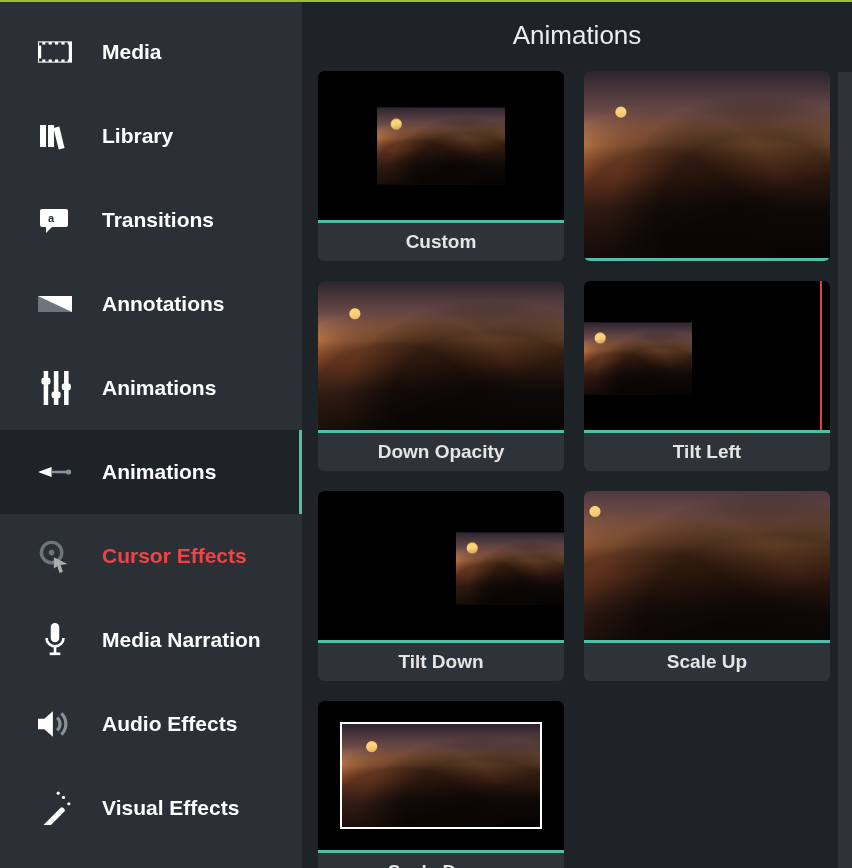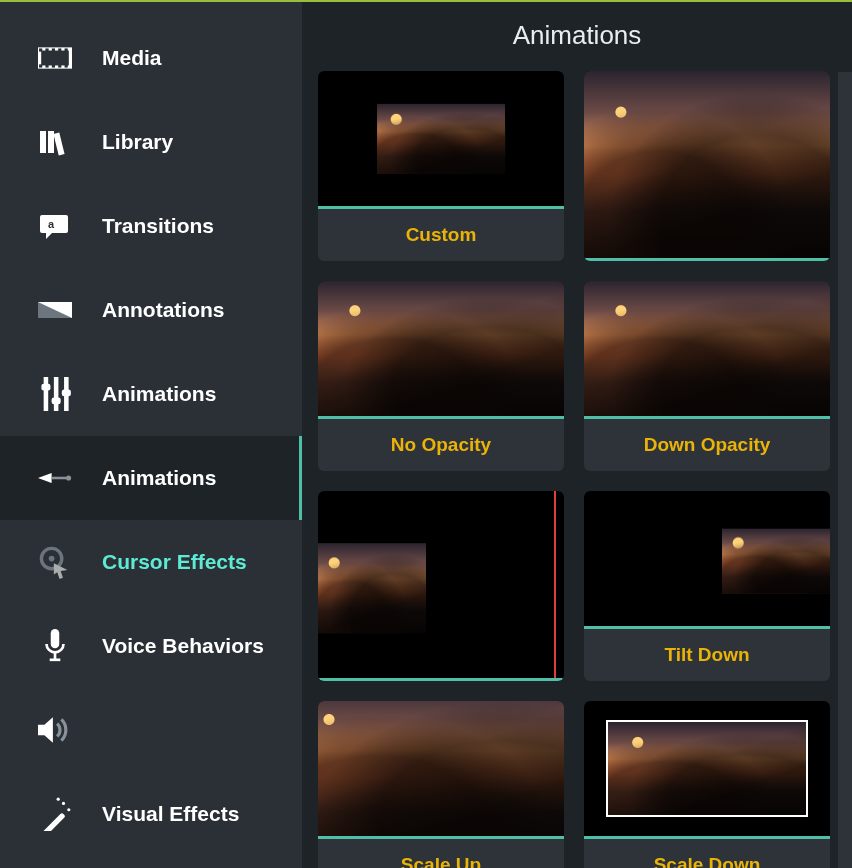--- a/index.html
+++ b/index.html
@@ -17,7 +17,7 @@
     background: #2a3036;
     display: flex;
     flex-direction: column;
-    padding-top: 14px;
+    padding-top: 8px;
   }
   .side-item {
     display: flex;

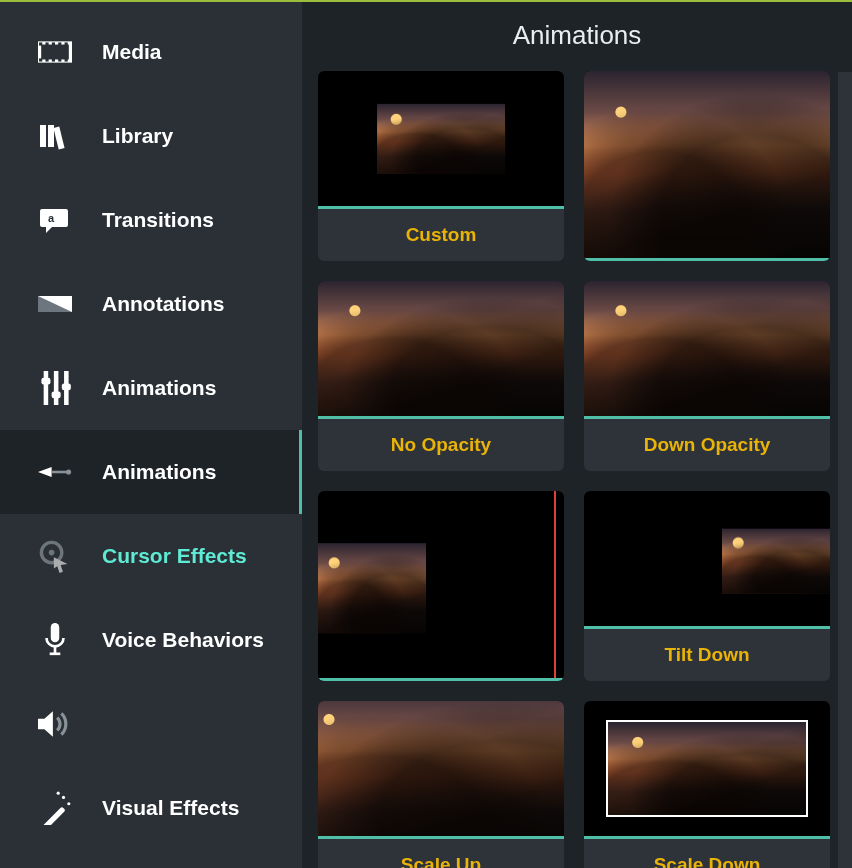--- a/index.html
+++ b/index.html
@@ -103,13 +103,13 @@
     overflow: hidden;
   }
   .card-label {
-    height: 52px;
+    height: 38px;
     display: flex;
     align-items: center;
     justify-content: center;
     font-size: 19px;
     font-weight: 600;
-    color: #eab308;
+    color: #e5e5e5;
   }
 
   

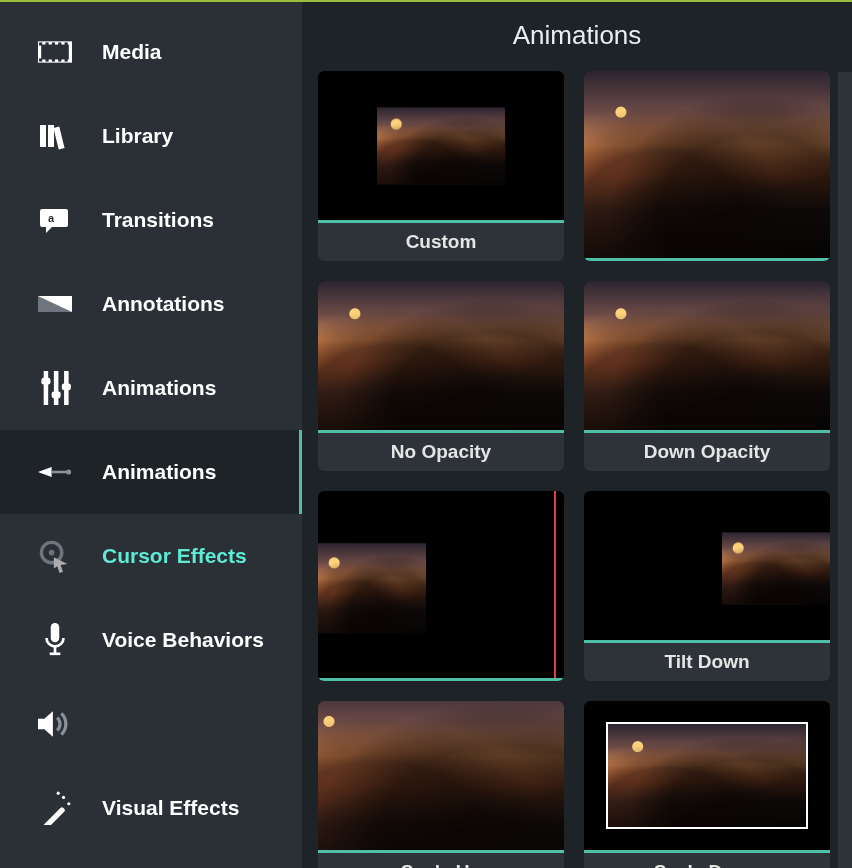--- a/index.html
+++ b/index.html
@@ -287,12 +287,6 @@
         </div>
     </div>
 
-    <div class="card">
-      <div class="thumb full">
-          <div class="mtn"></div>
-        </div>
-      <div class="card-label">No Opacity</div>
-    </div>
 
     <div class="card">
       <div class="thumb full">

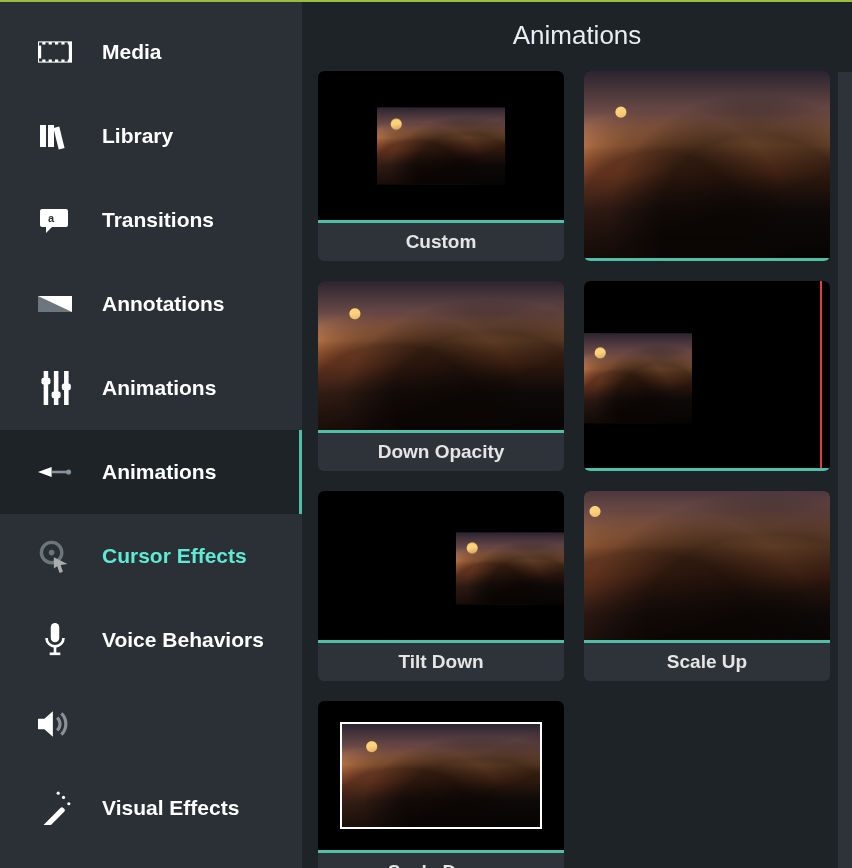--- a/index.html
+++ b/index.html
@@ -300,6 +300,7 @@
           <div class="mtn"></div>
           <div class="redline"></div>
         </div>
+      <div class="card-label">Tilt Left</div>
     </div>
 
     <div class="card">

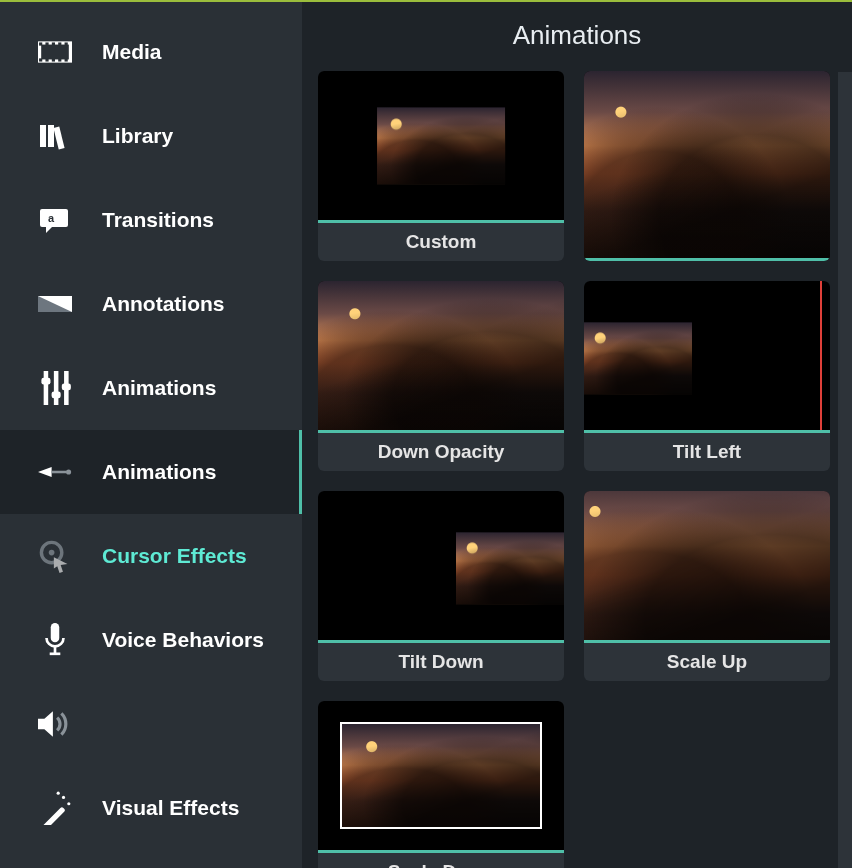--- a/index.html
+++ b/index.html
@@ -54,7 +54,7 @@
     color: #ffffff;
   }
   .side-item.dim .side-icon svg { opacity: 0.6; }
-  .side-item.dim .side-label { color: #5eead4; }
+  .side-item.dim .side-label { color: #ef4444; }
 
   
   .main {

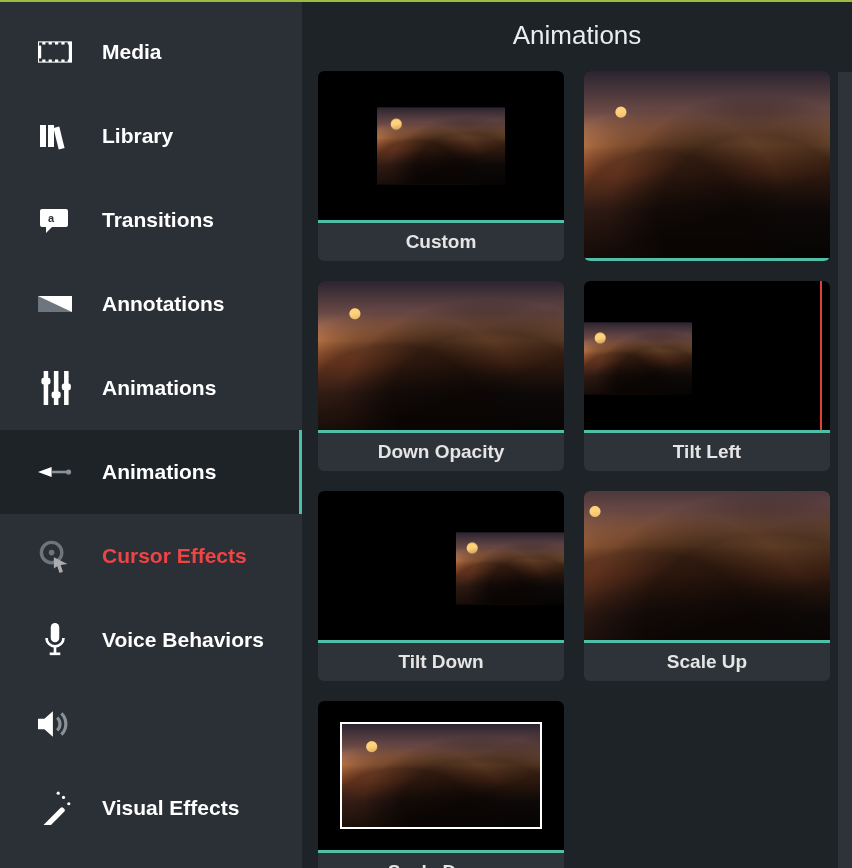--- a/index.html
+++ b/index.html
@@ -242,7 +242,7 @@
           <line x1="6" y1="29" x2="16" y2="29" stroke="#fff" stroke-width="2.5"></line>
         </svg>
     </span>
-    <span class="side-label">Voice Behaviors</span>
+    <span class="side-label">Media Narration</span>
   </div>
 
   <div class="side-item">

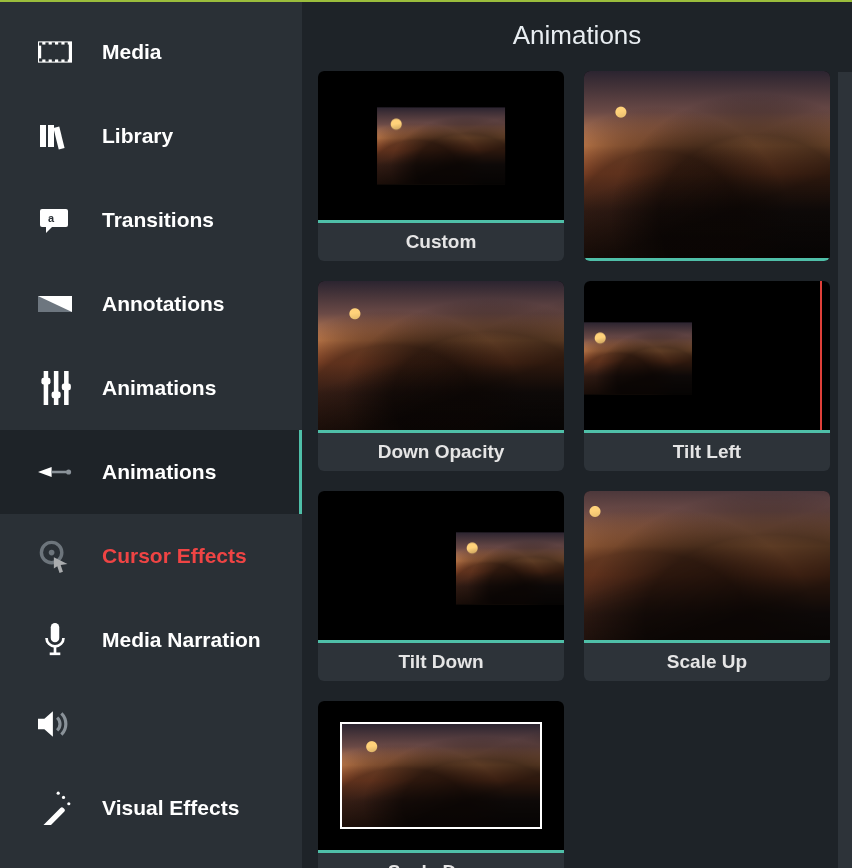--- a/index.html
+++ b/index.html
@@ -253,6 +253,7 @@
           <path d="M22 4a14 14 0 0 1 0 20" fill="none" stroke="#8a9299" stroke-width="3"></path>
         </svg>
     </span>
+    <span class="side-label">Audio Effects</span>
   </div>
 
   <div class="side-item">

